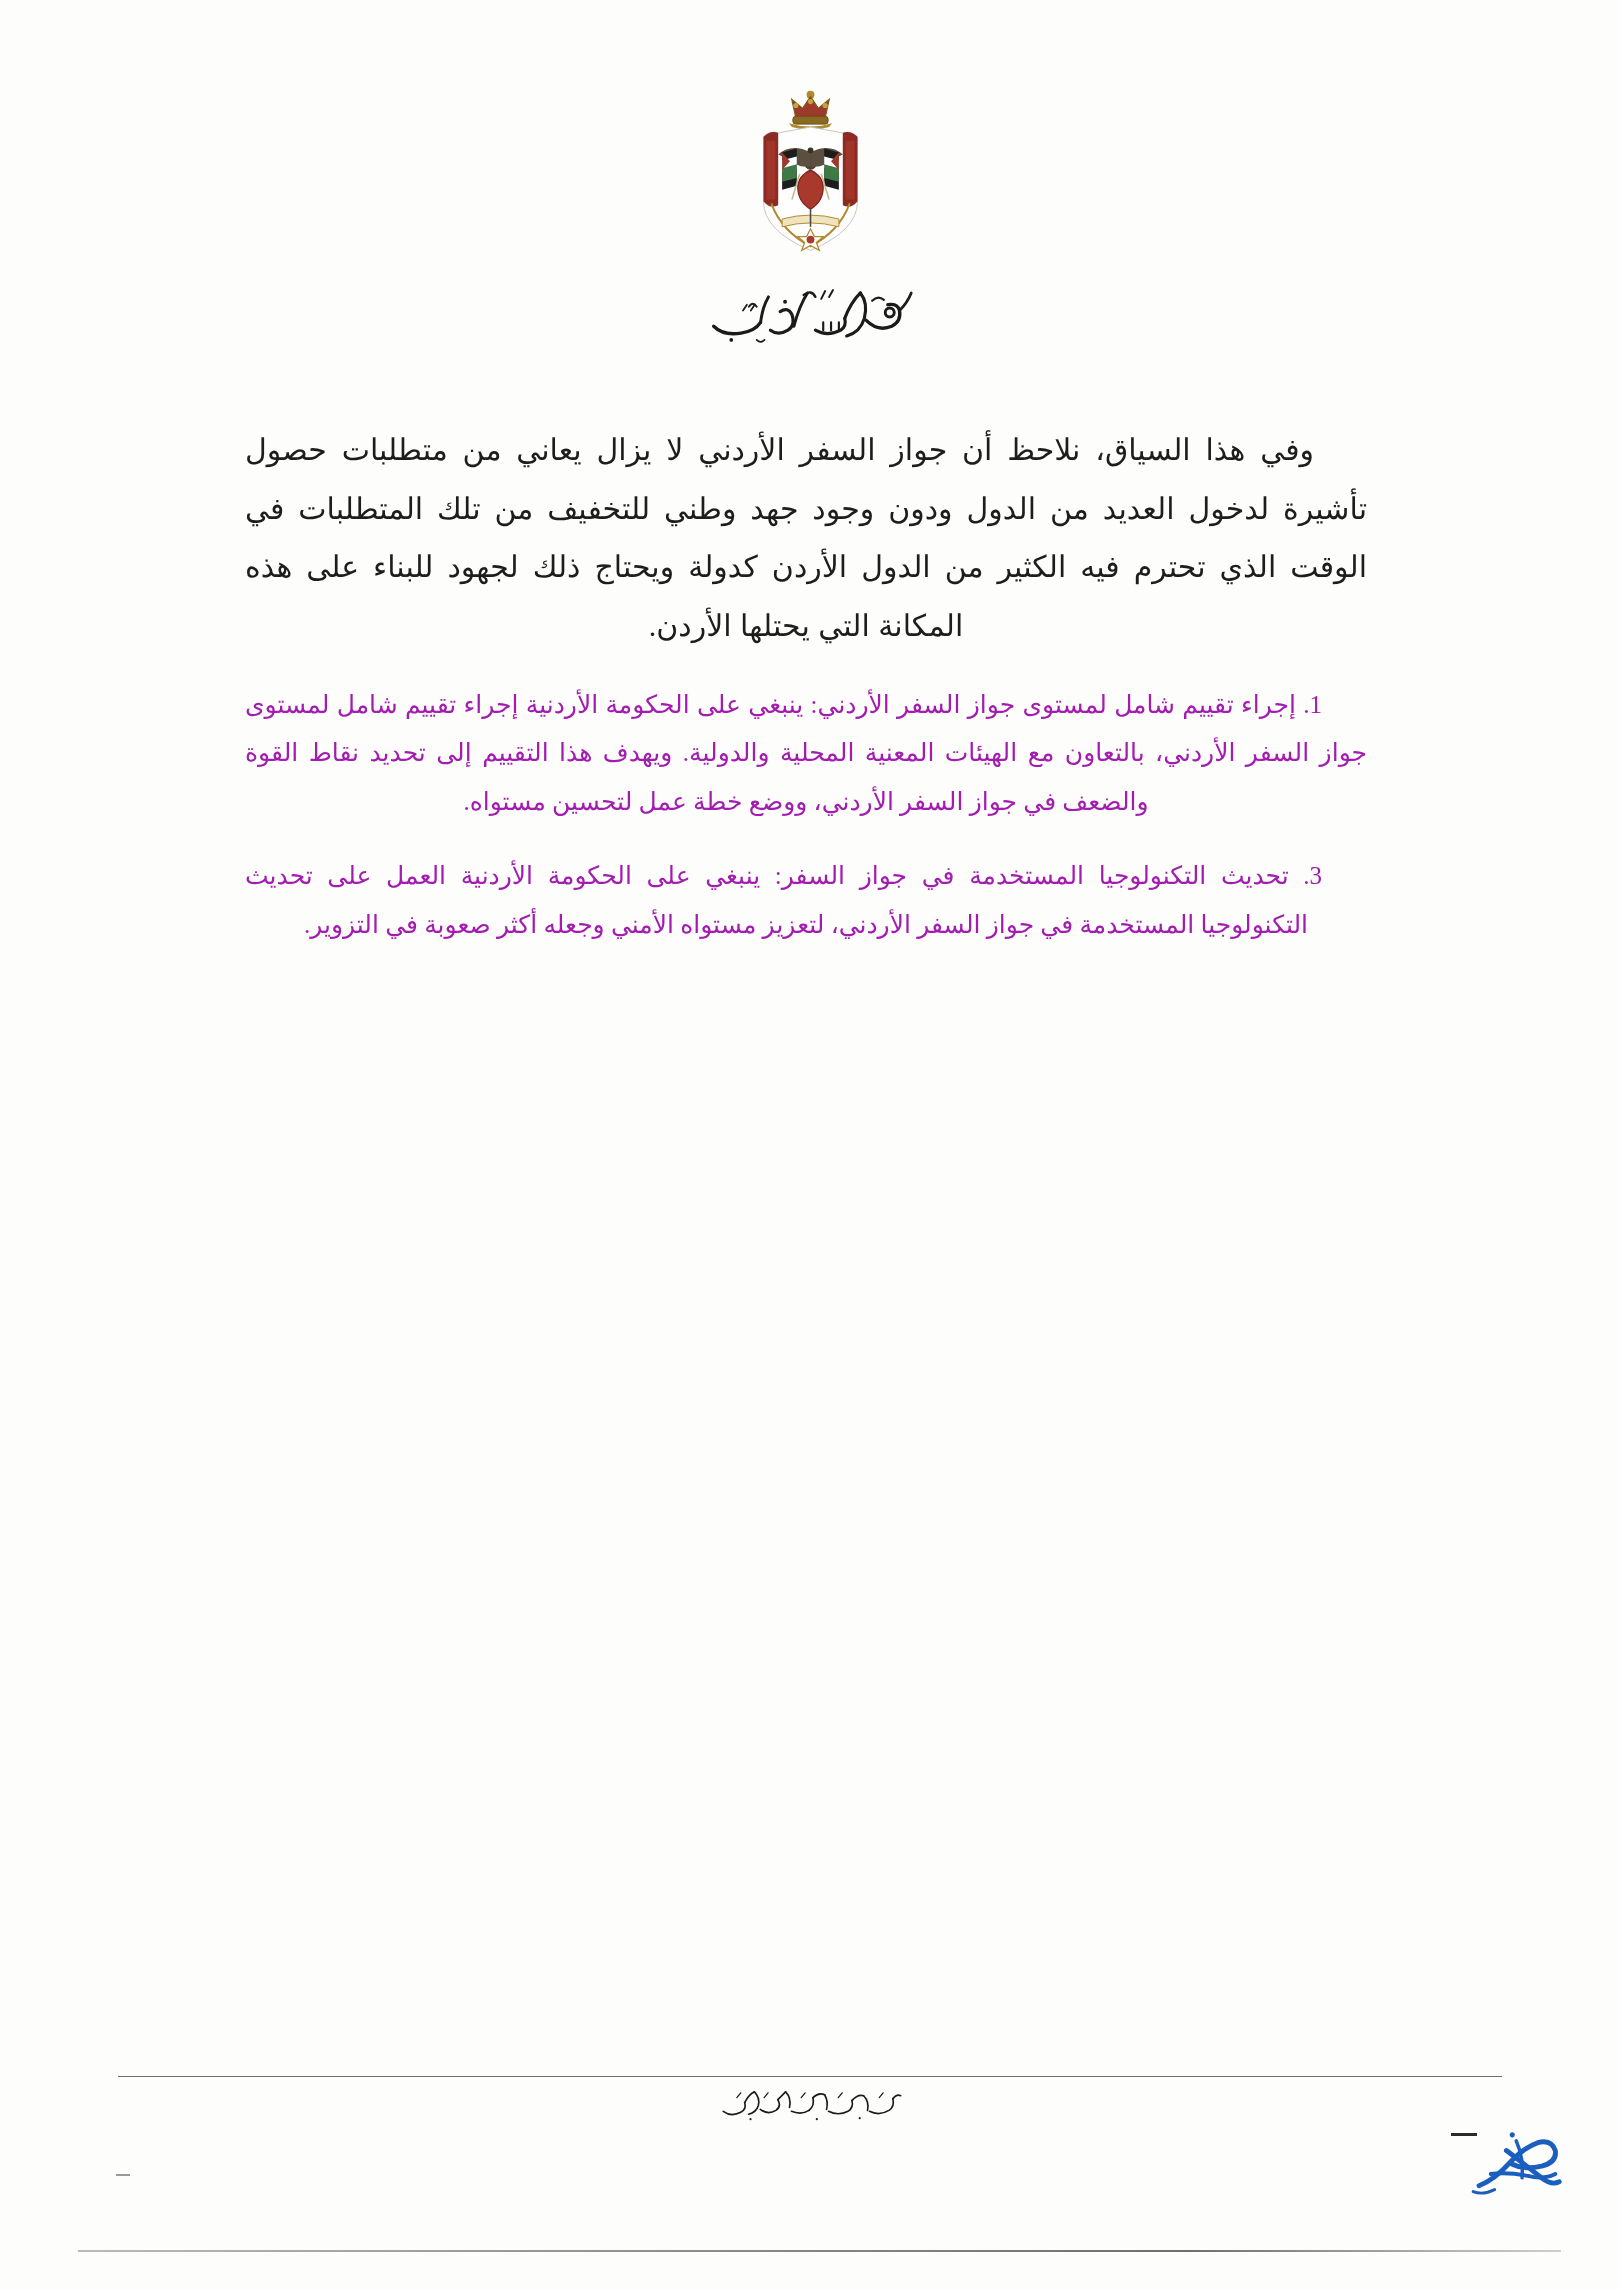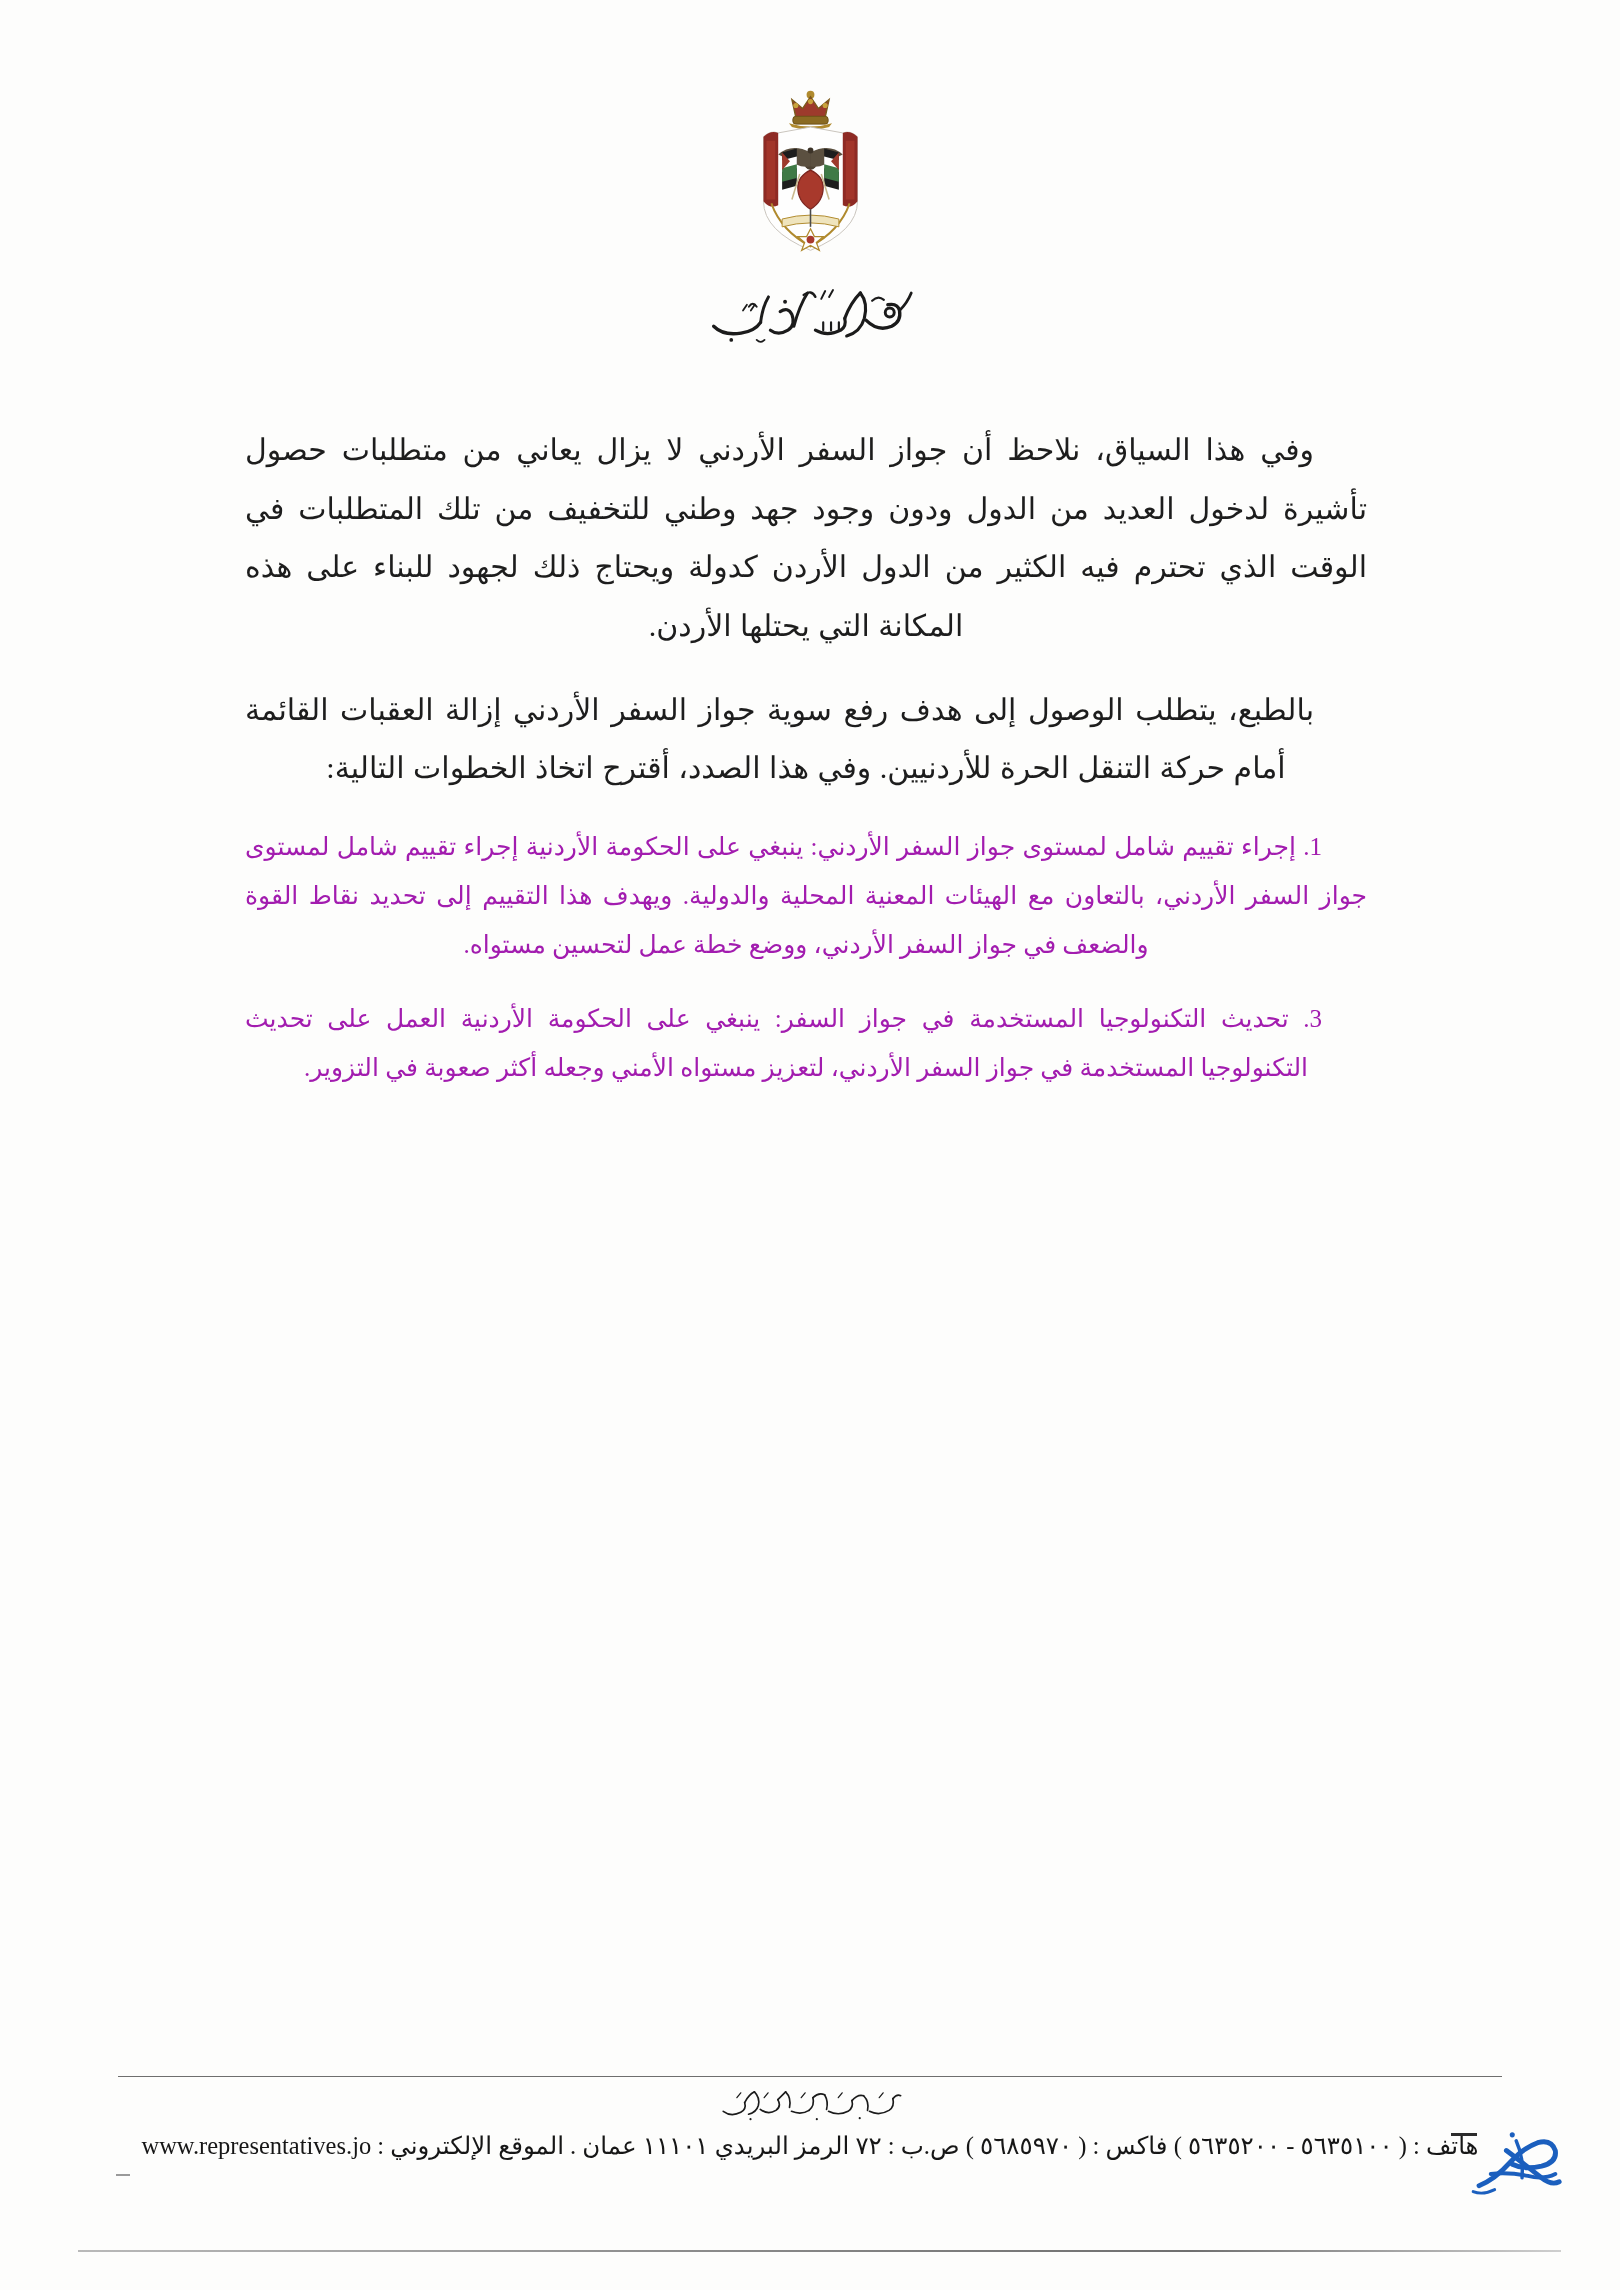--- a/index.html
+++ b/index.html
@@ -254,7 +254,6 @@
 
     <p class="para">وفي هذا السياق، نلاحظ أن جواز السفر الأردني لا يزال يعاني من متطلبات حصول تأشيرة لدخول العديد من الدول ودون وجود جهد وطني للتخفيف من تلك المتطلبات في الوقت الذي تحترم فيه الكثير من الدول الأردن كدولة ويحتاج ذلك لجهود للبناء على هذه المكانة التي يحتلها الأردن.</p>
 
-    <p class="para">بالطبع، يتطلب الوصول إلى هدف رفع سوية جواز السفر الأردني إزالة العقبات القائمة أمام حركة التنقل الحرة للأردنيين. وفي هذا الصدد، أقترح اتخاذ الخطوات التالية:</p>
 
     <p class="list-item">1. إجراء تقييم شامل لمستوى جواز السفر الأردني: ينبغي على الحكومة الأردنية إجراء تقييم شامل لمستوى جواز السفر الأردني، بالتعاون مع الهيئات المعنية المحلية والدولية. ويهدف هذا التقييم إلى تحديد نقاط القوة والضعف في جواز السفر الأردني، ووضع خطة عمل لتحسين مستواه.</p>
 

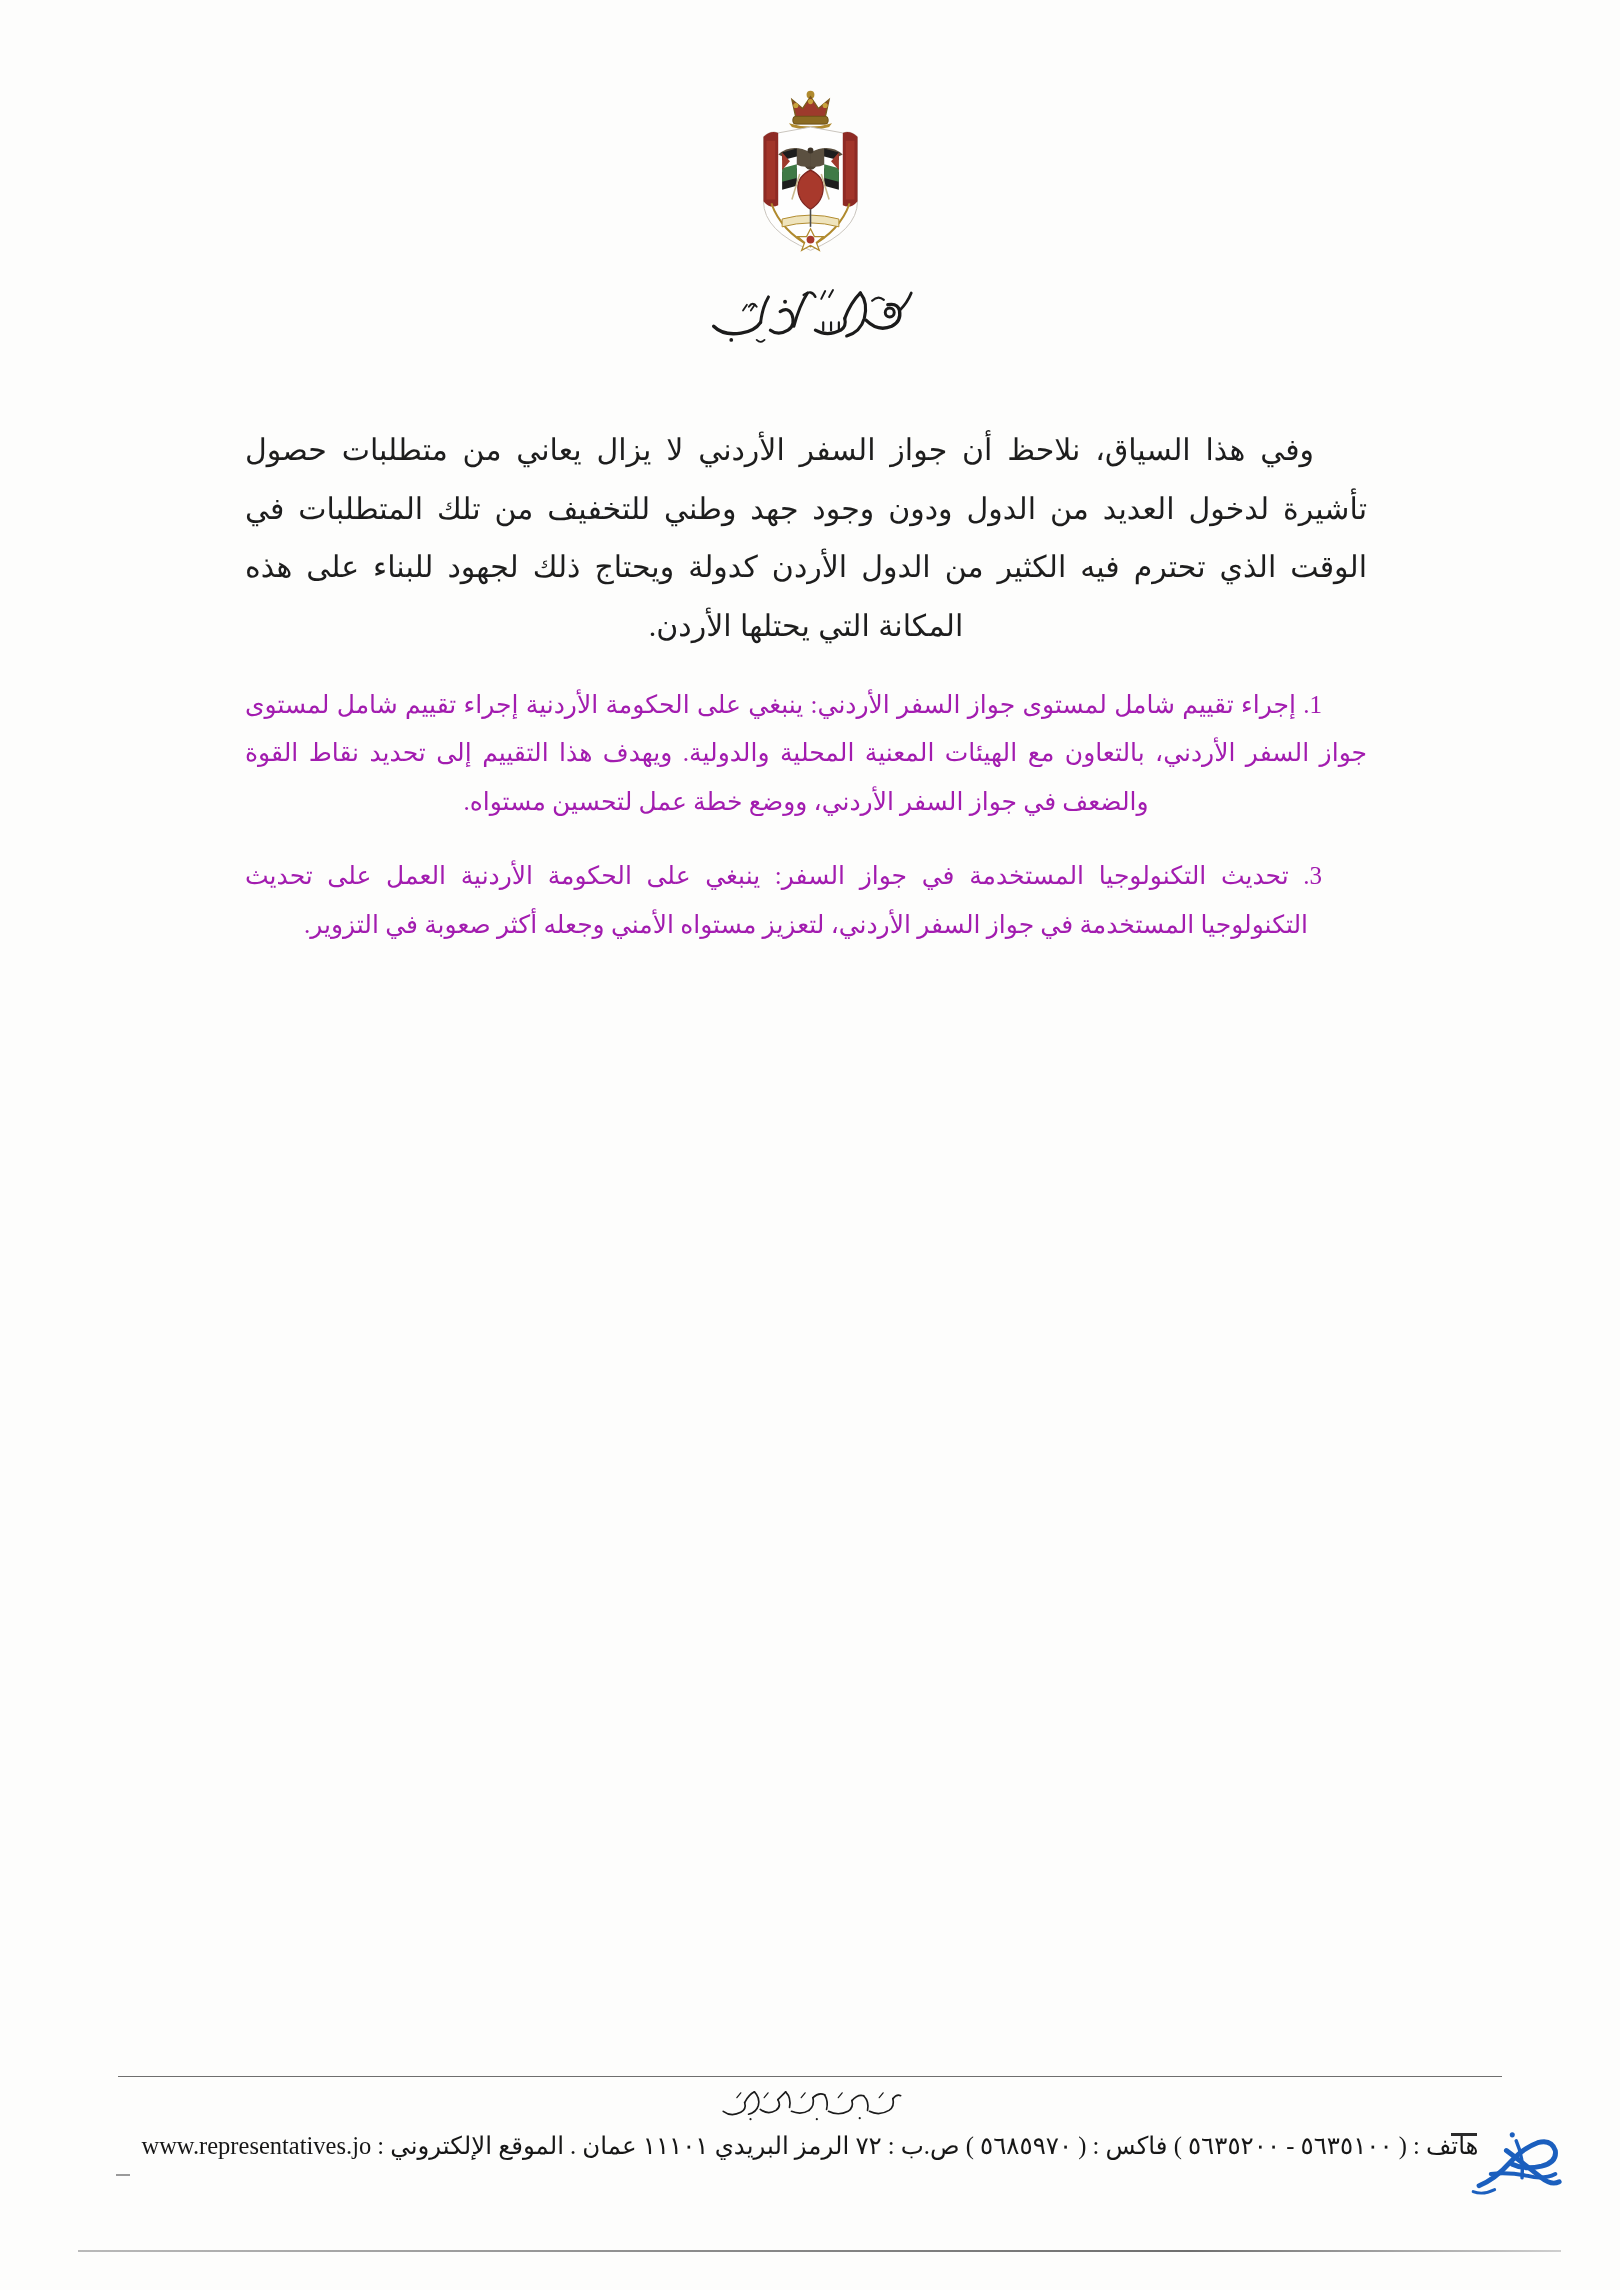--- a/index.html
+++ b/index.html
@@ -297,9 +297,6 @@
       </svg>
     </div>
 
-    <div class="footer-contact">
-      <span>هاتف : ( ٥٦٣٥١٠٠ - ٥٦٣٥٢٠٠ )  فاكس : ( ٥٦٨٥٩٧٠ )  ص.ب : ٧٢ الرمز البريدي ١١١٠١ عمان . الموقع الإلكتروني : </span><span class="latin">www.representatives.jo</span>
-    </div>
 
     <div class="bottom-rule"></div>
   </div>

